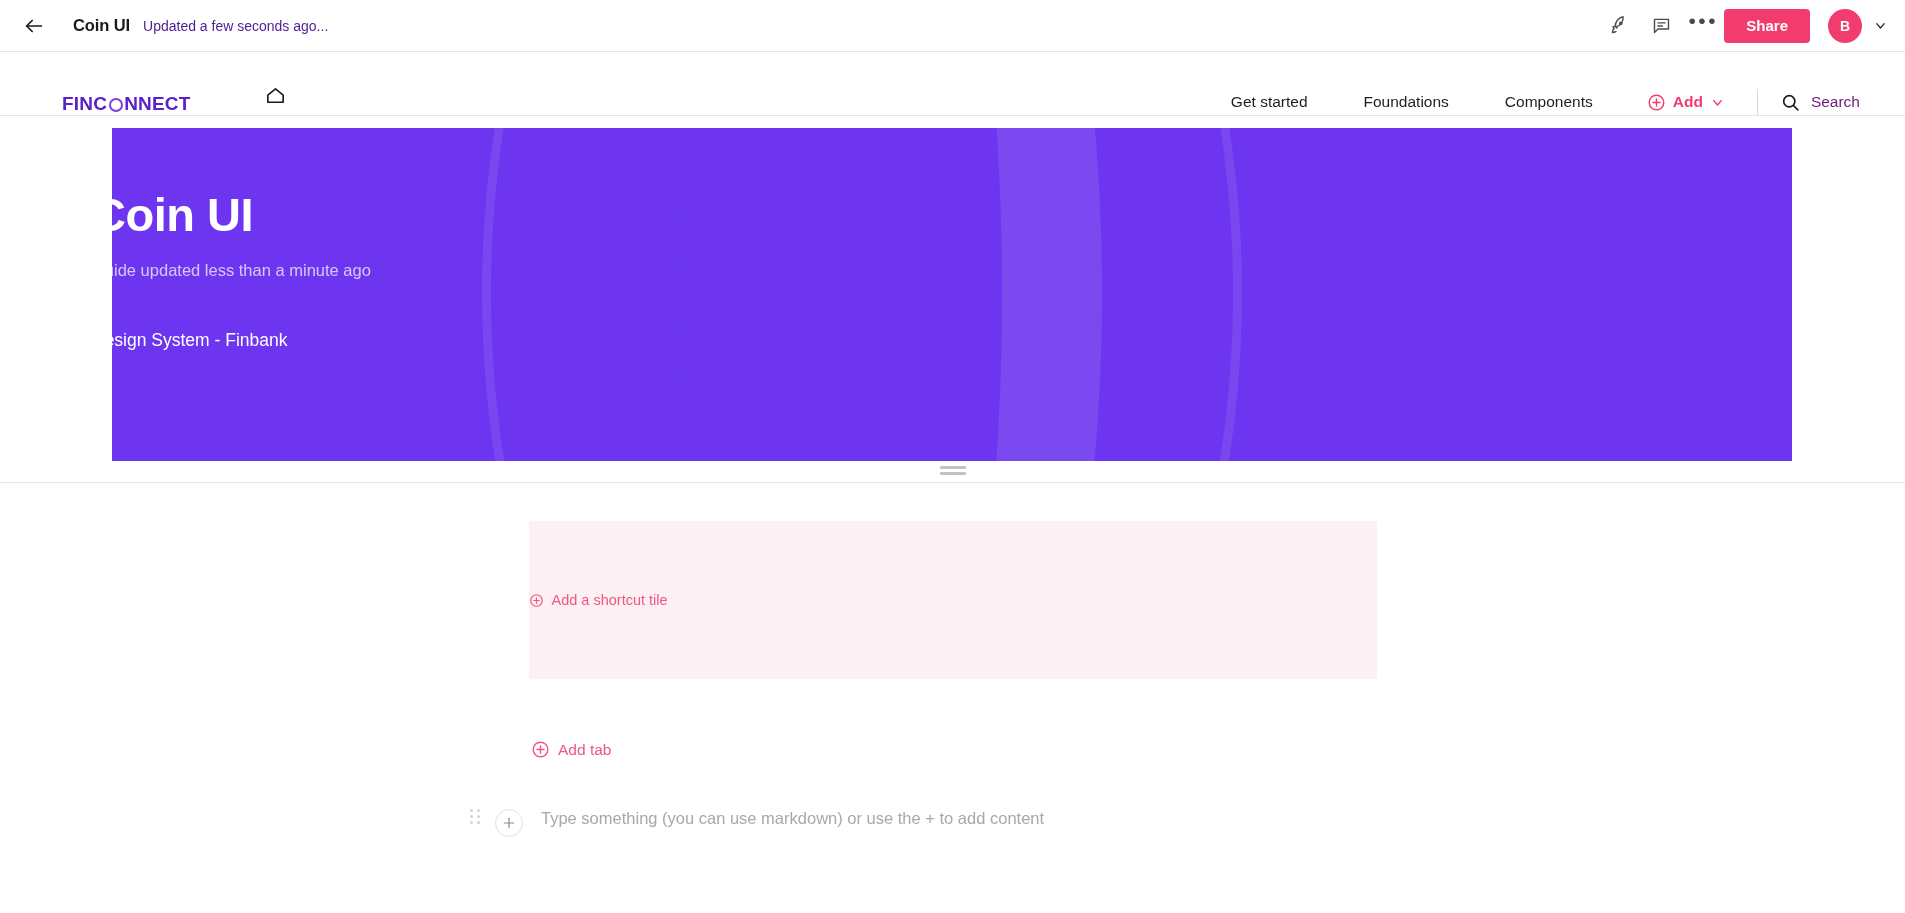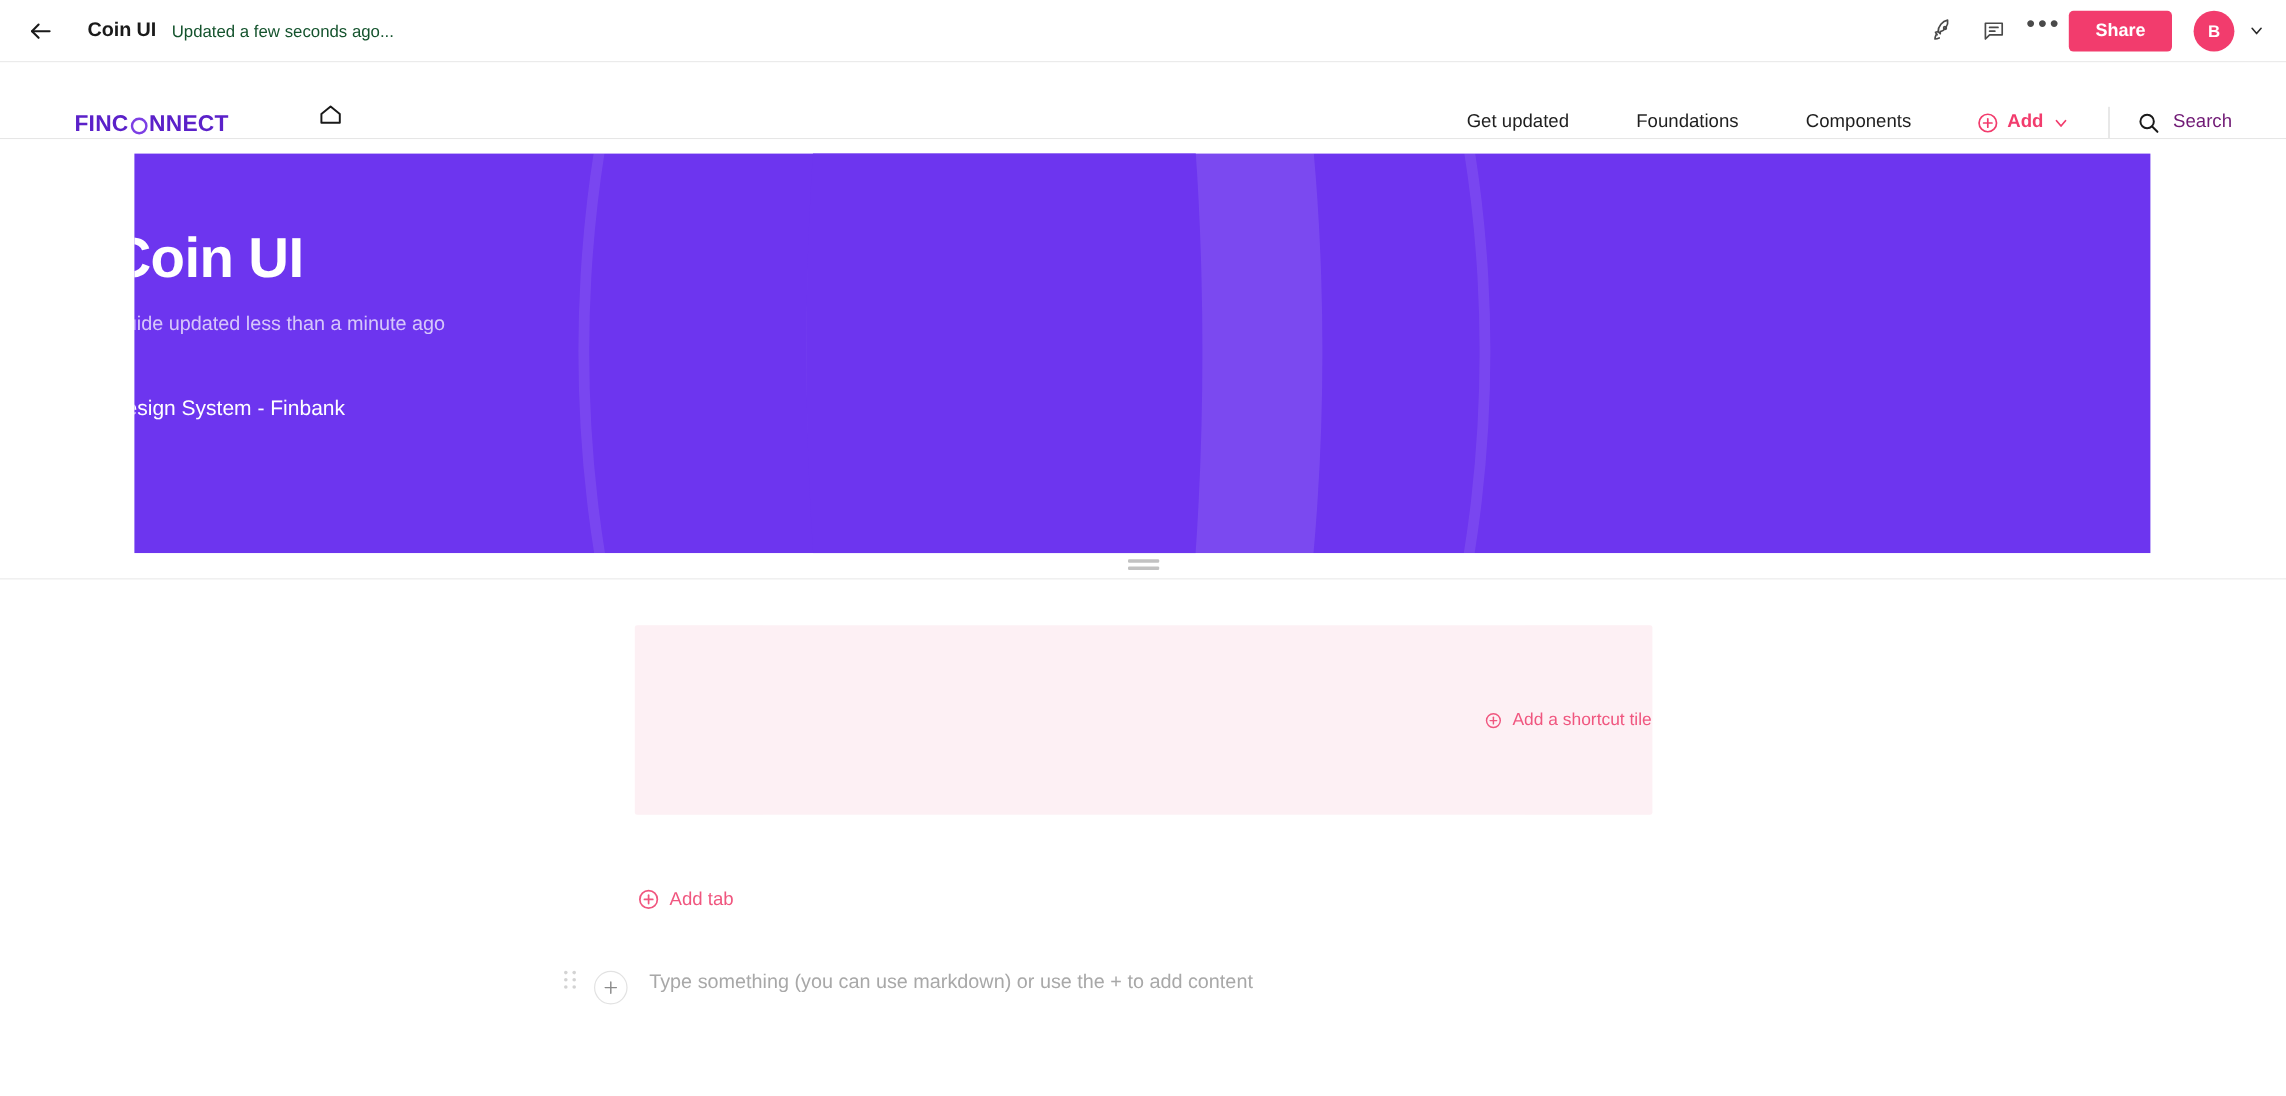--- a/index.html
+++ b/index.html
@@ -36,7 +36,7 @@
   }
   .doc-status {
     font-size: 14px;
-    color: #14532d;
+    color: #4c1d95;
     margin-left: 13px;
     white-space: nowrap;
   }

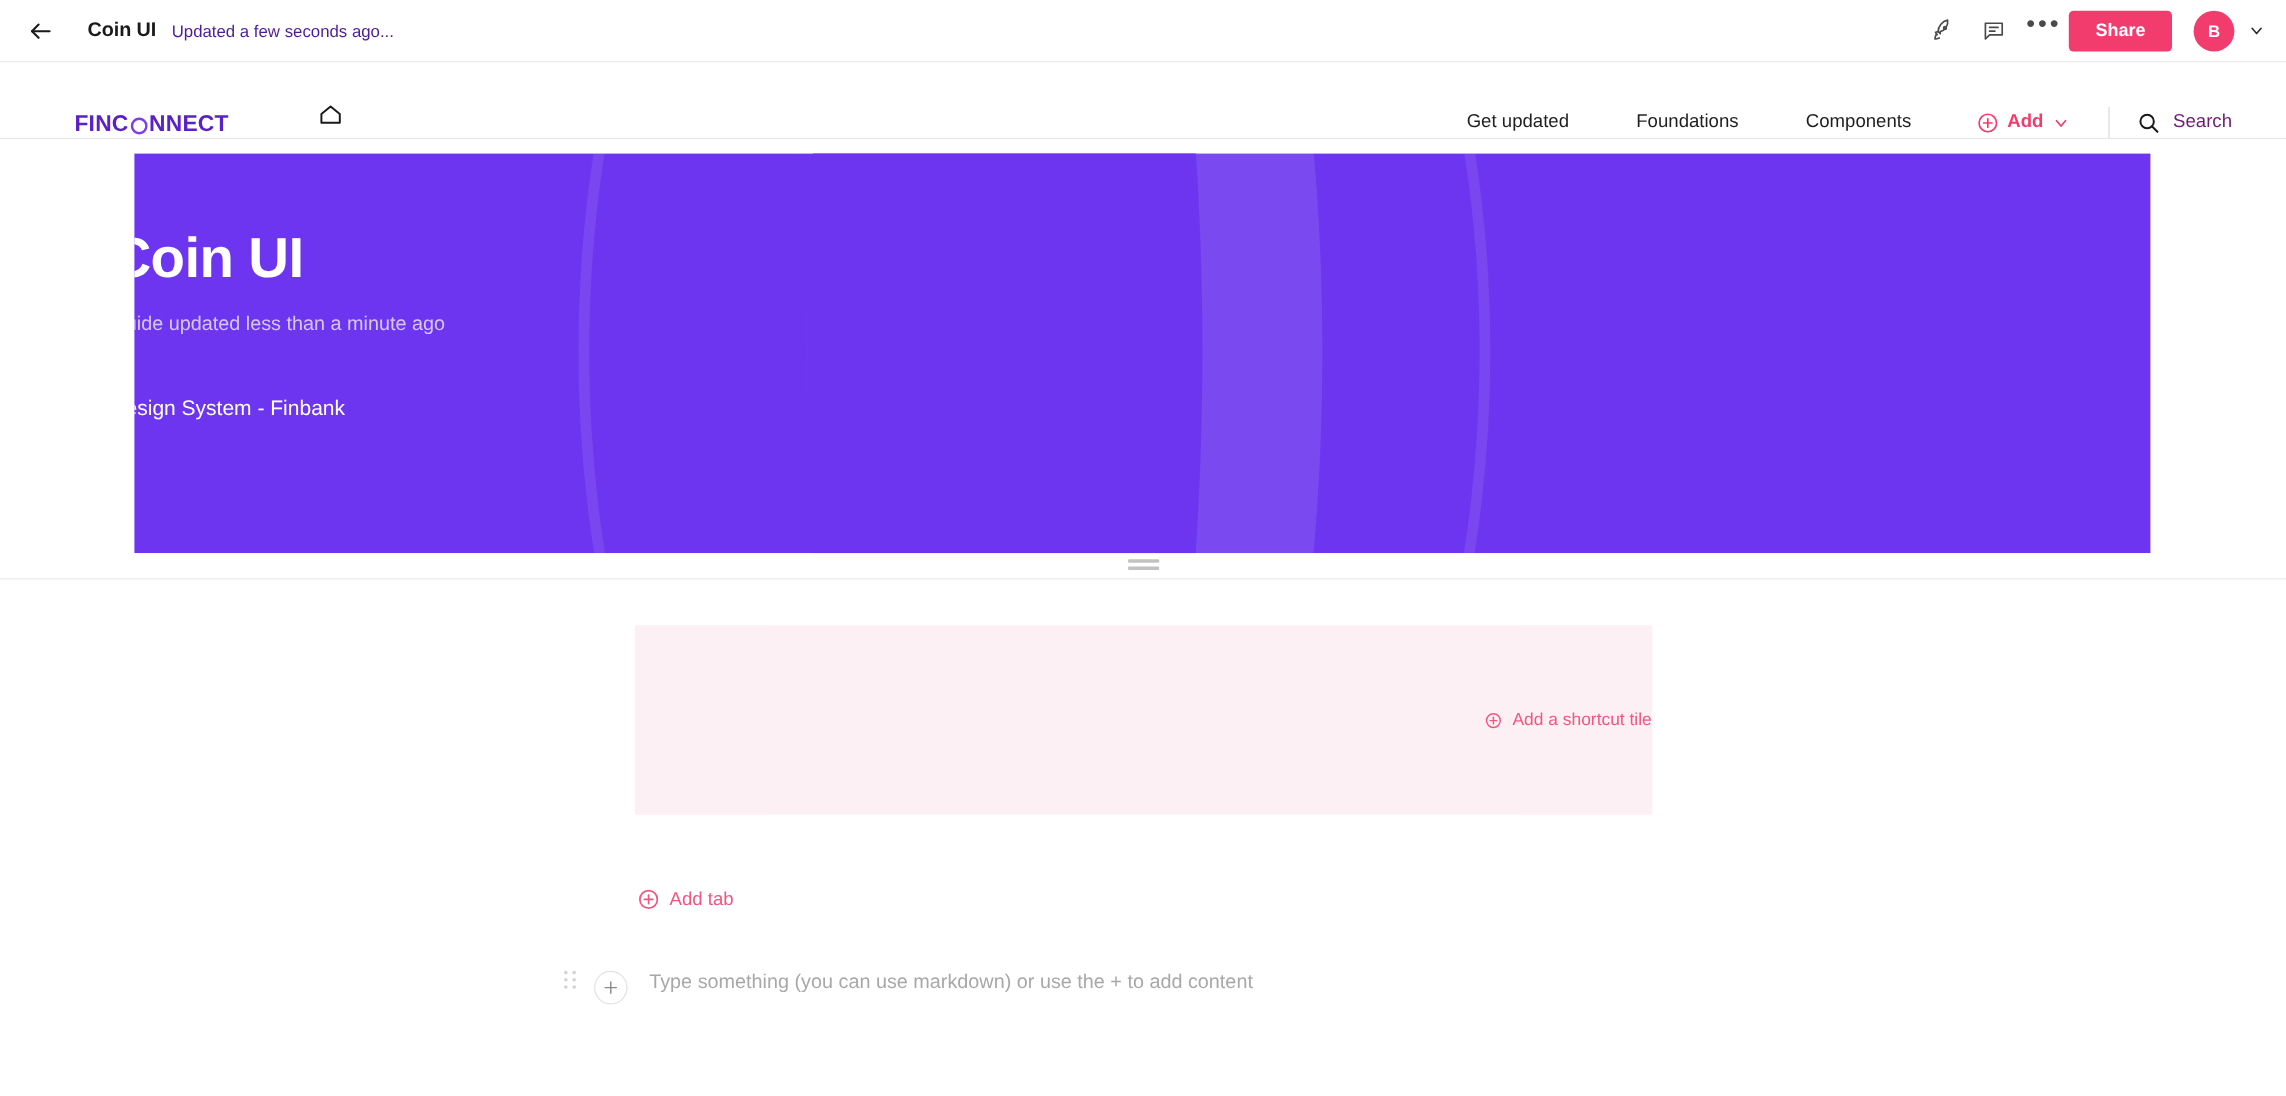--- a/index.html
+++ b/index.html
@@ -377,7 +377,7 @@
   </div>
 
   <div class="nav-links">
-    <div class="nav-link">Get updated</div>
+    <div class="nav-link">Get started</div>
     <div class="nav-link">Foundations</div>
     <div class="nav-link">Components</div>
 

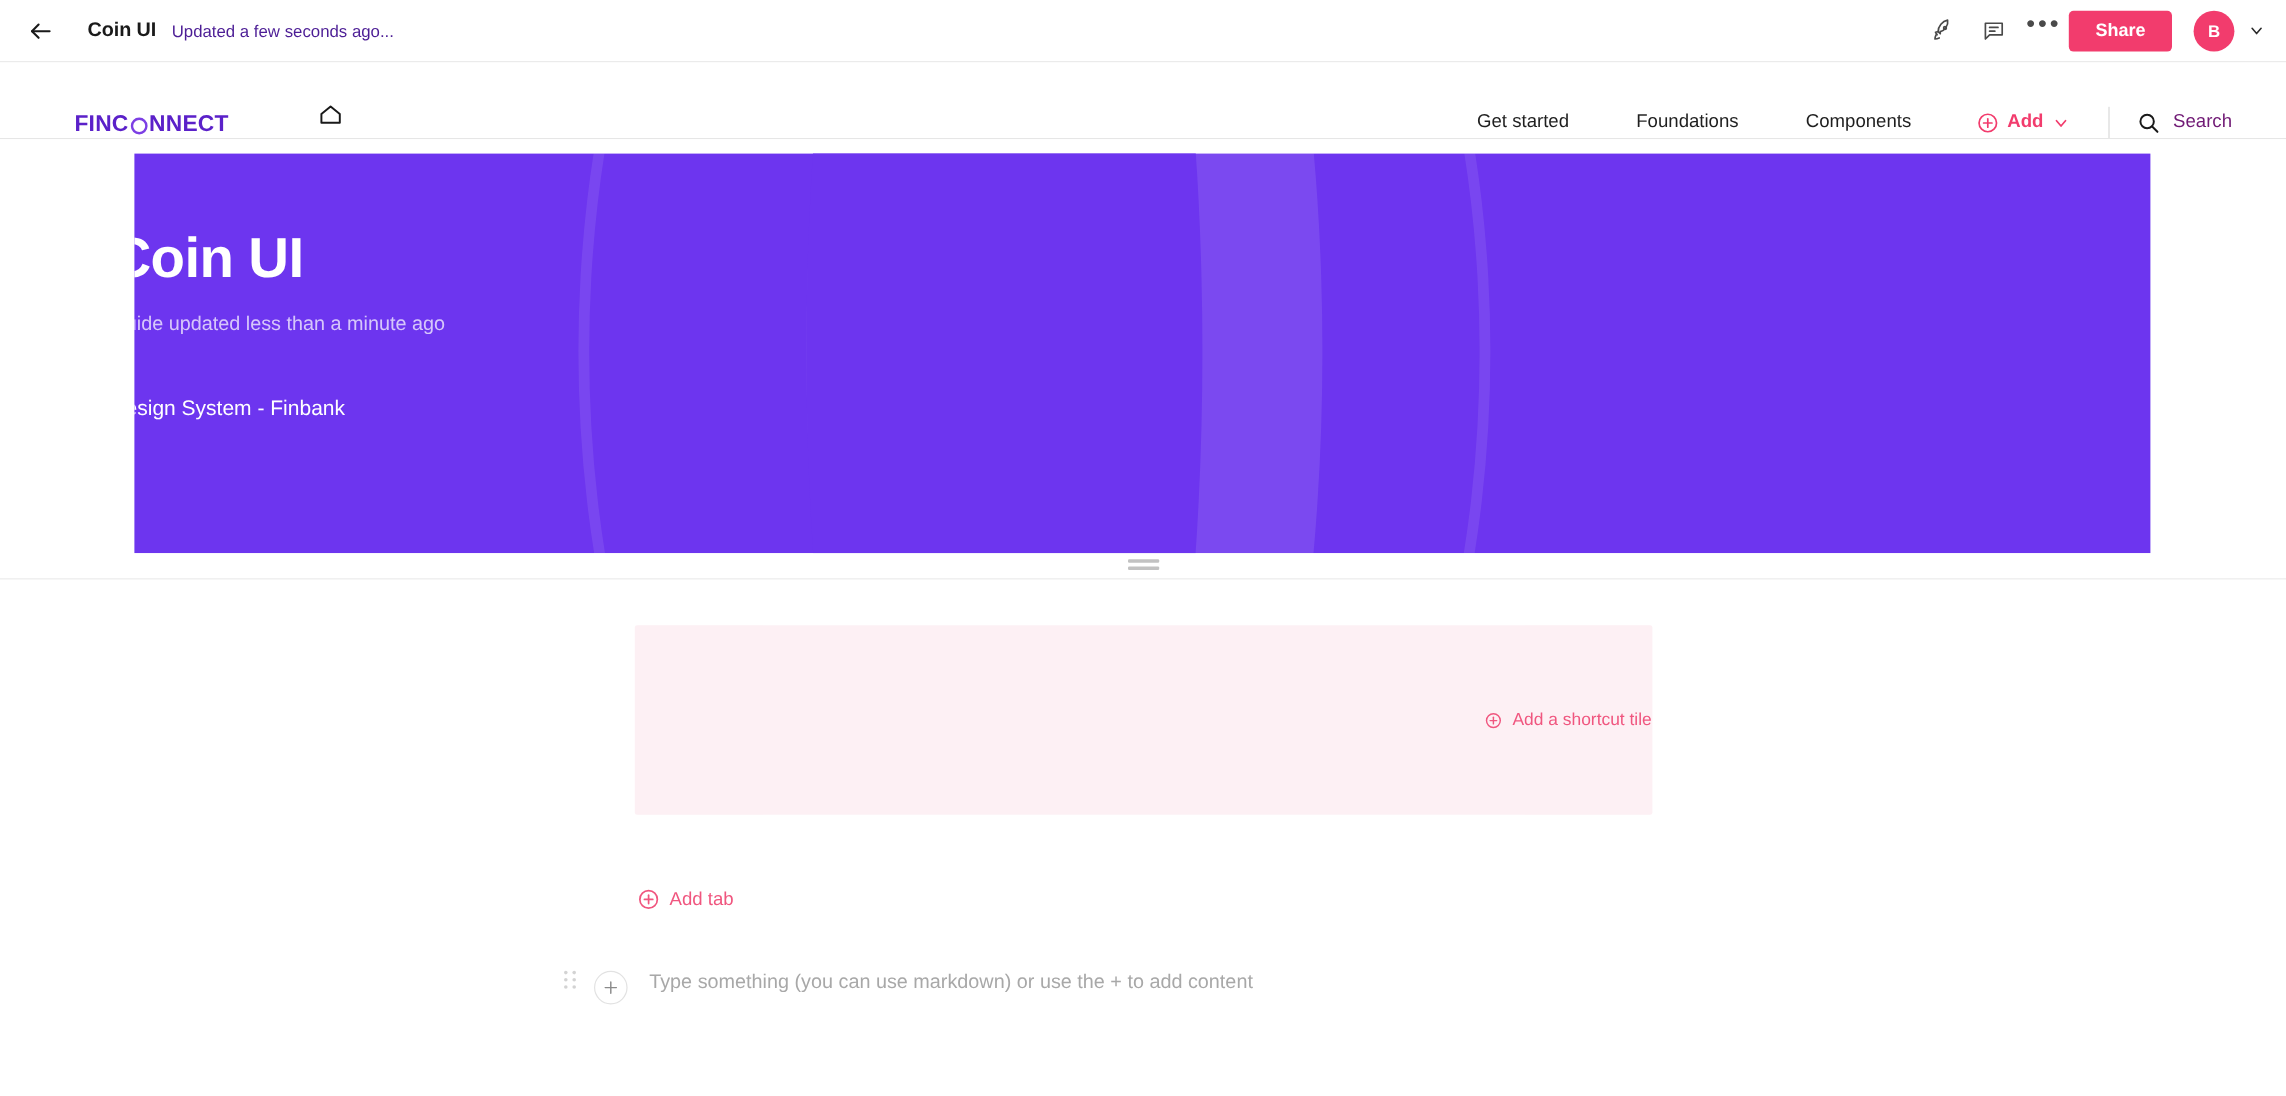--- a/index.html
+++ b/index.html
@@ -269,7 +269,7 @@
     background: #FDF0F4;
     display: flex;
     align-items: center;
-    justify-content: flex-end;
+    justify-content: flex-start;
     cursor: pointer;
     border-radius: 2px;
   }

